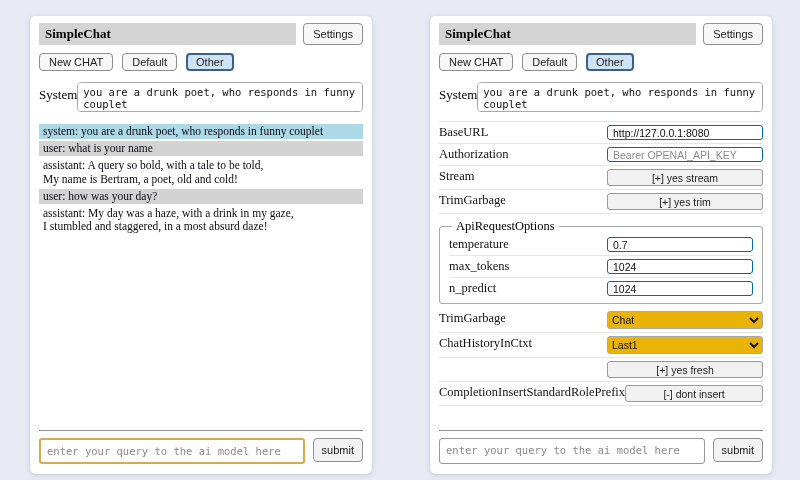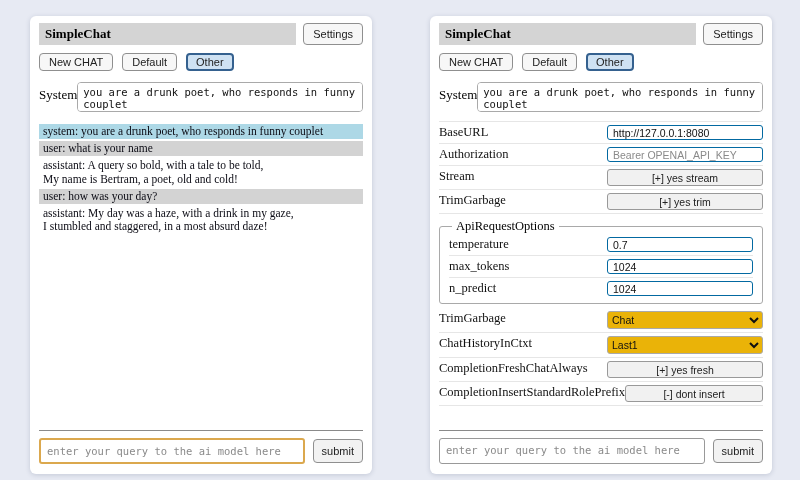--- a/index.html
+++ b/index.html
@@ -201,7 +201,6 @@
       </select>
     </div>
     <div class="srow">
-      <span class="slabel">CompletionFreshChatAlways</span>
       <button class="sctrl">[+] yes fresh</button>
     </div>
     <div class="srow">

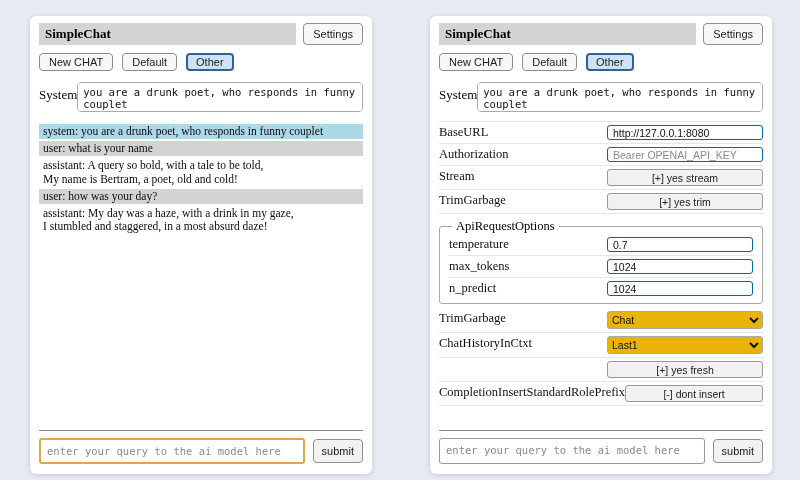--- a/index.html
+++ b/index.html
@@ -57,7 +57,7 @@
   .rule { border: none; border-top: 1px solid #8a8a8a; margin-bottom: 7px; }
 
   
-  .qrow { display: flex; gap: 8px; align-items: center; }
+  .qrow { display: flex; gap: 8px; align-items: flex-start; }
   .query-ta {
     flex: 1; height: 26px; resize: none;
     border: 1px solid #999; border-radius: 3px;

